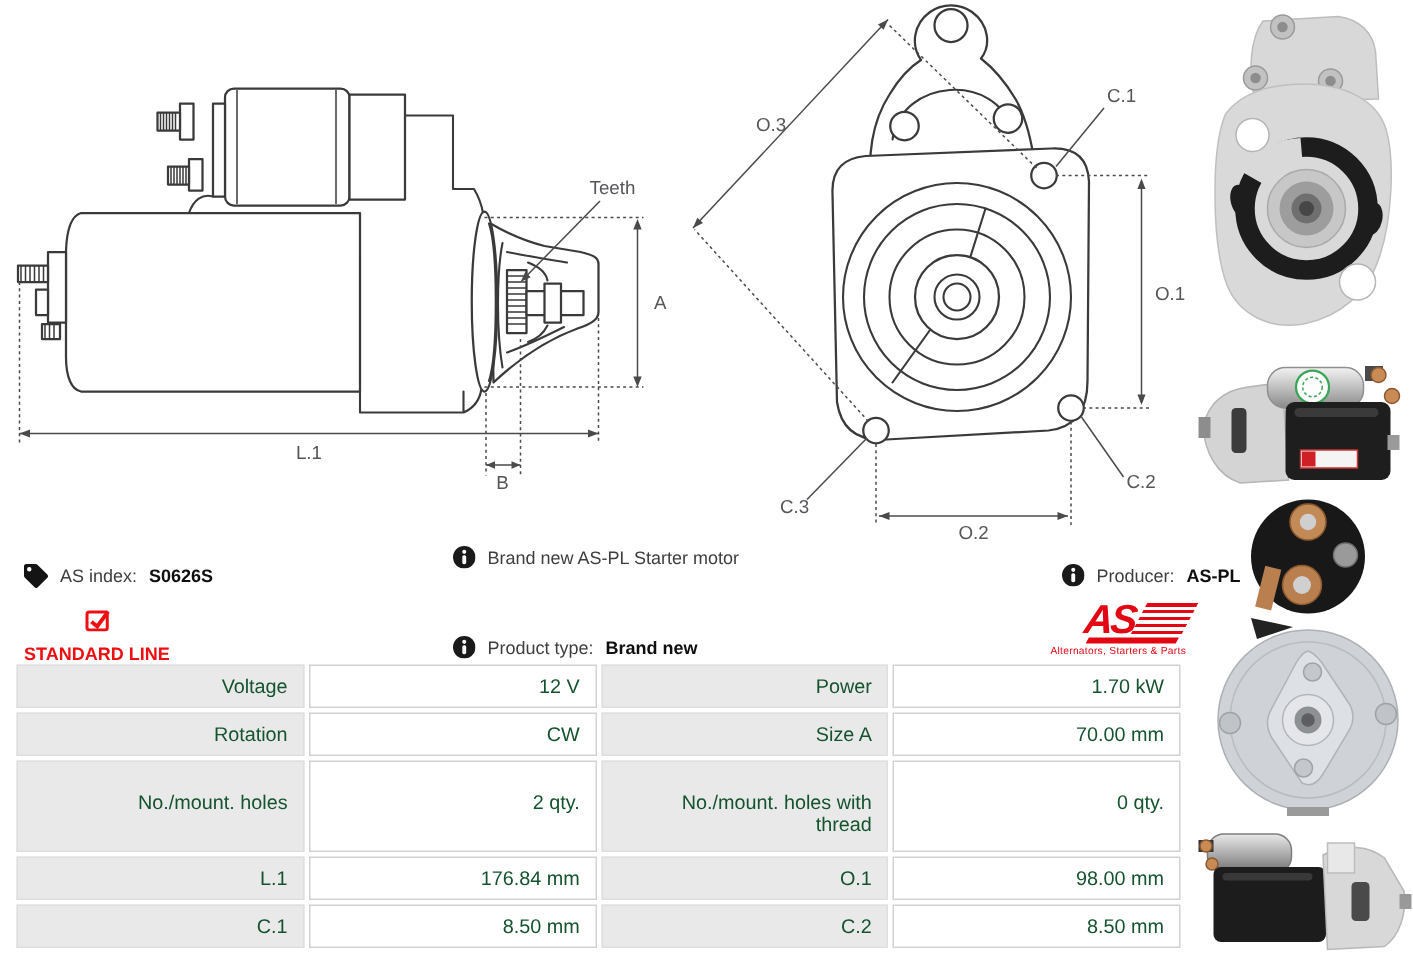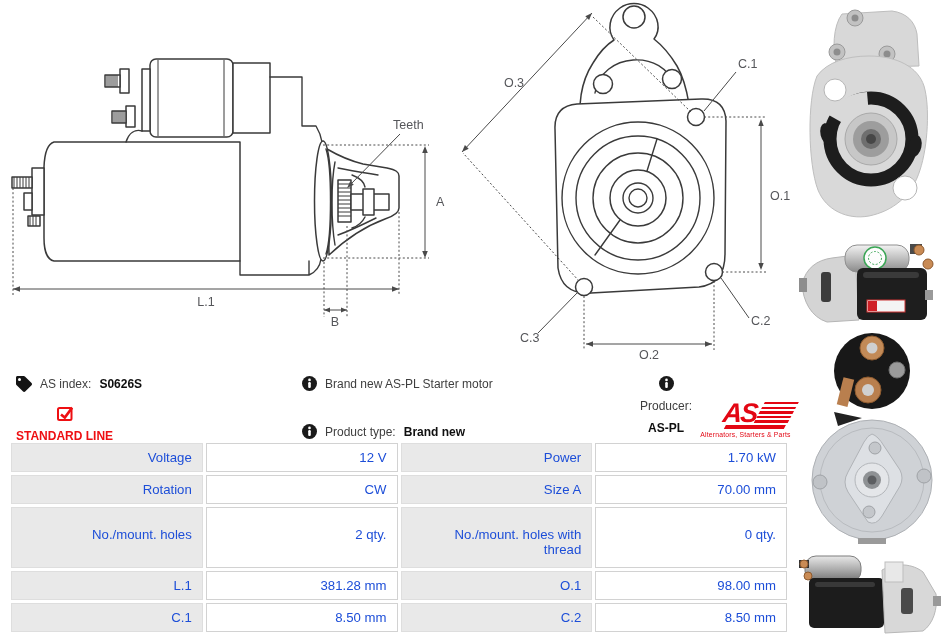--- a/index.html
+++ b/index.html
@@ -166,7 +166,7 @@
     <span class="std-line">STANDARD LINE</span>
   </div>
 
-  <div class="abs info-item" style="left:302px;top:376px;">
+  <div class="abs info-item" style="left:302px;top:364px;">
     <svg class="ico" width="15" height="15" viewBox="0 0 15 15">
       <circle cx="7.5" cy="7.5" r="7.5" fill="#1a1a1a"></circle>
       <circle cx="7.5" cy="3.9" r="1.35" fill="#fff"></circle>

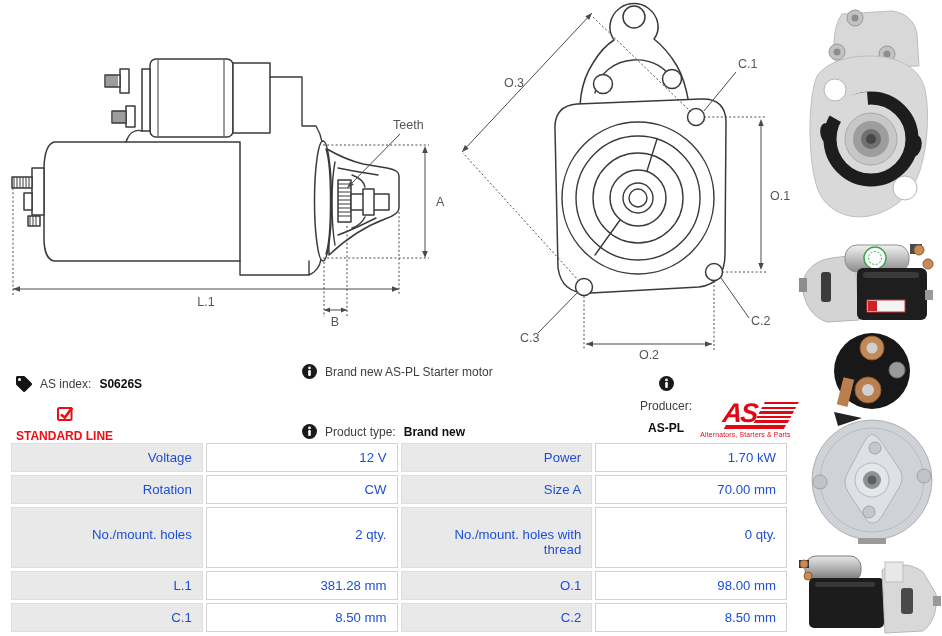--- a/index.html
+++ b/index.html
@@ -185,7 +185,7 @@
     <span class="val">Brand new</span>
   </div>
 
-  <div class="abs info-item" style="left:640px;top:376px;flex-direction:column;">
+  <div class="abs info-item" style="left:708px;top:376px;">
     <svg class="ico" width="15" height="15" viewBox="0 0 15 15">
       <circle cx="7.5" cy="7.5" r="7.5" fill="#1a1a1a"></circle>
       <circle cx="7.5" cy="3.9" r="1.35" fill="#fff"></circle>

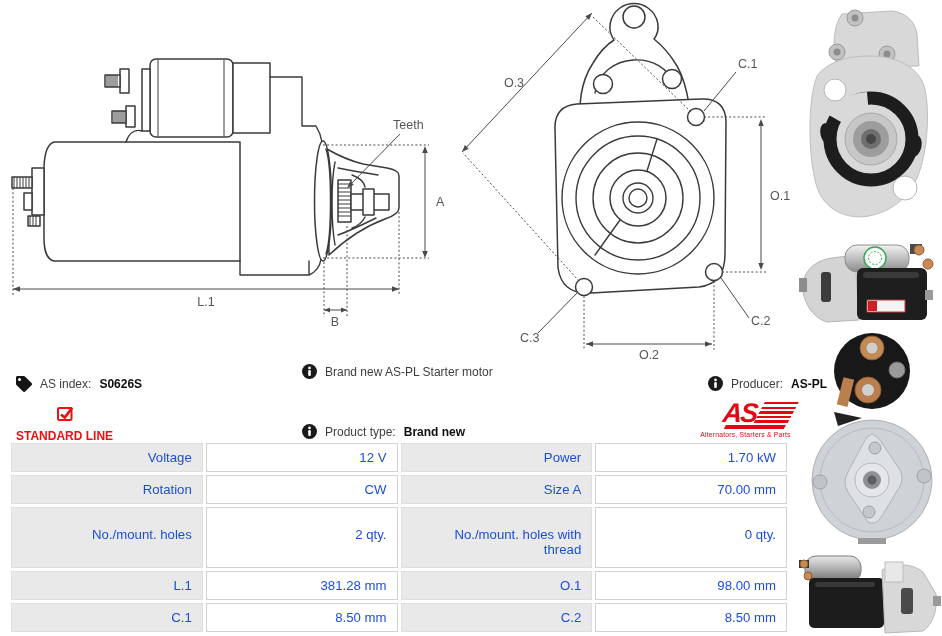--- a/index.html
+++ b/index.html
@@ -21,7 +21,7 @@
   .as-logo-tagline{font-size:6.8px;color:#e30613;letter-spacing:.2px;white-space:nowrap;}
   
   table.specs{position:absolute;left:8px;top:440px;width:782px;border-collapse:separate;border-spacing:3px;table-layout:fixed;}
-  table.specs td{font-size:13.2px;color:#1d4ed8;text-align:right;padding:0 10px 0 30px;height:27px;vertical-align:middle;}
+  table.specs td{font-size:13.2px;color:#14532d;text-align:right;padding:0 10px 0 30px;height:27px;vertical-align:middle;}
   td.lbl{background:#e9e9e9;border:1px solid #dedede;}
   td.val{background:#ffffff;border:1px solid #d2d2d2;margin-top:45px;}
   tr.tall td{height:40px;vertical-align:top;padding-top:19px;}

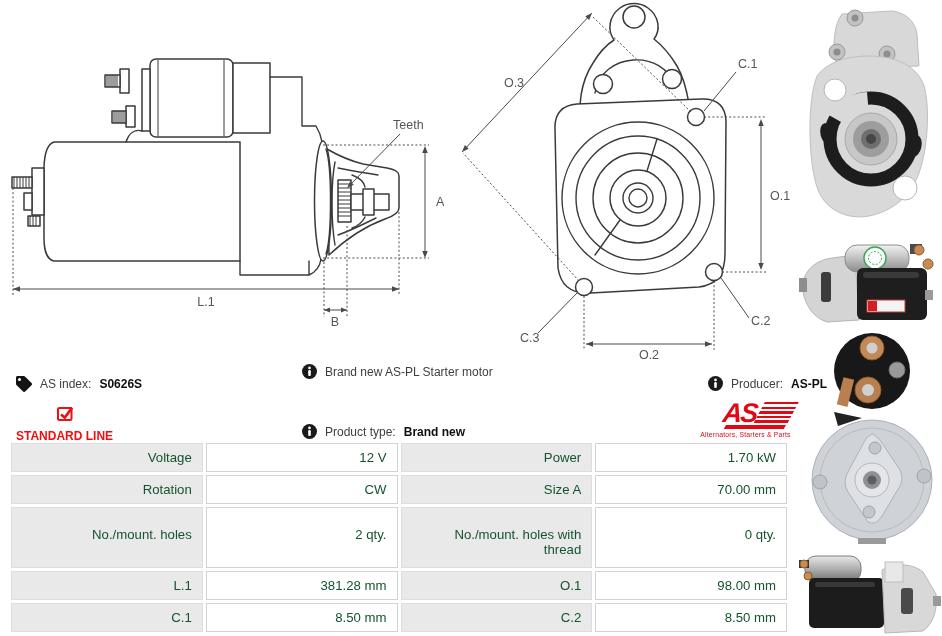--- a/index.html
+++ b/index.html
@@ -226,7 +226,7 @@
     </tr>
     <tr>
       <td class="lbl">L.1</td>
-      <td class="val">381.28 mm</td>
+      <td class="val">176.84 mm</td>
       <td class="lbl">O.1</td>
       <td class="val">98.00 mm</td>
     </tr>

